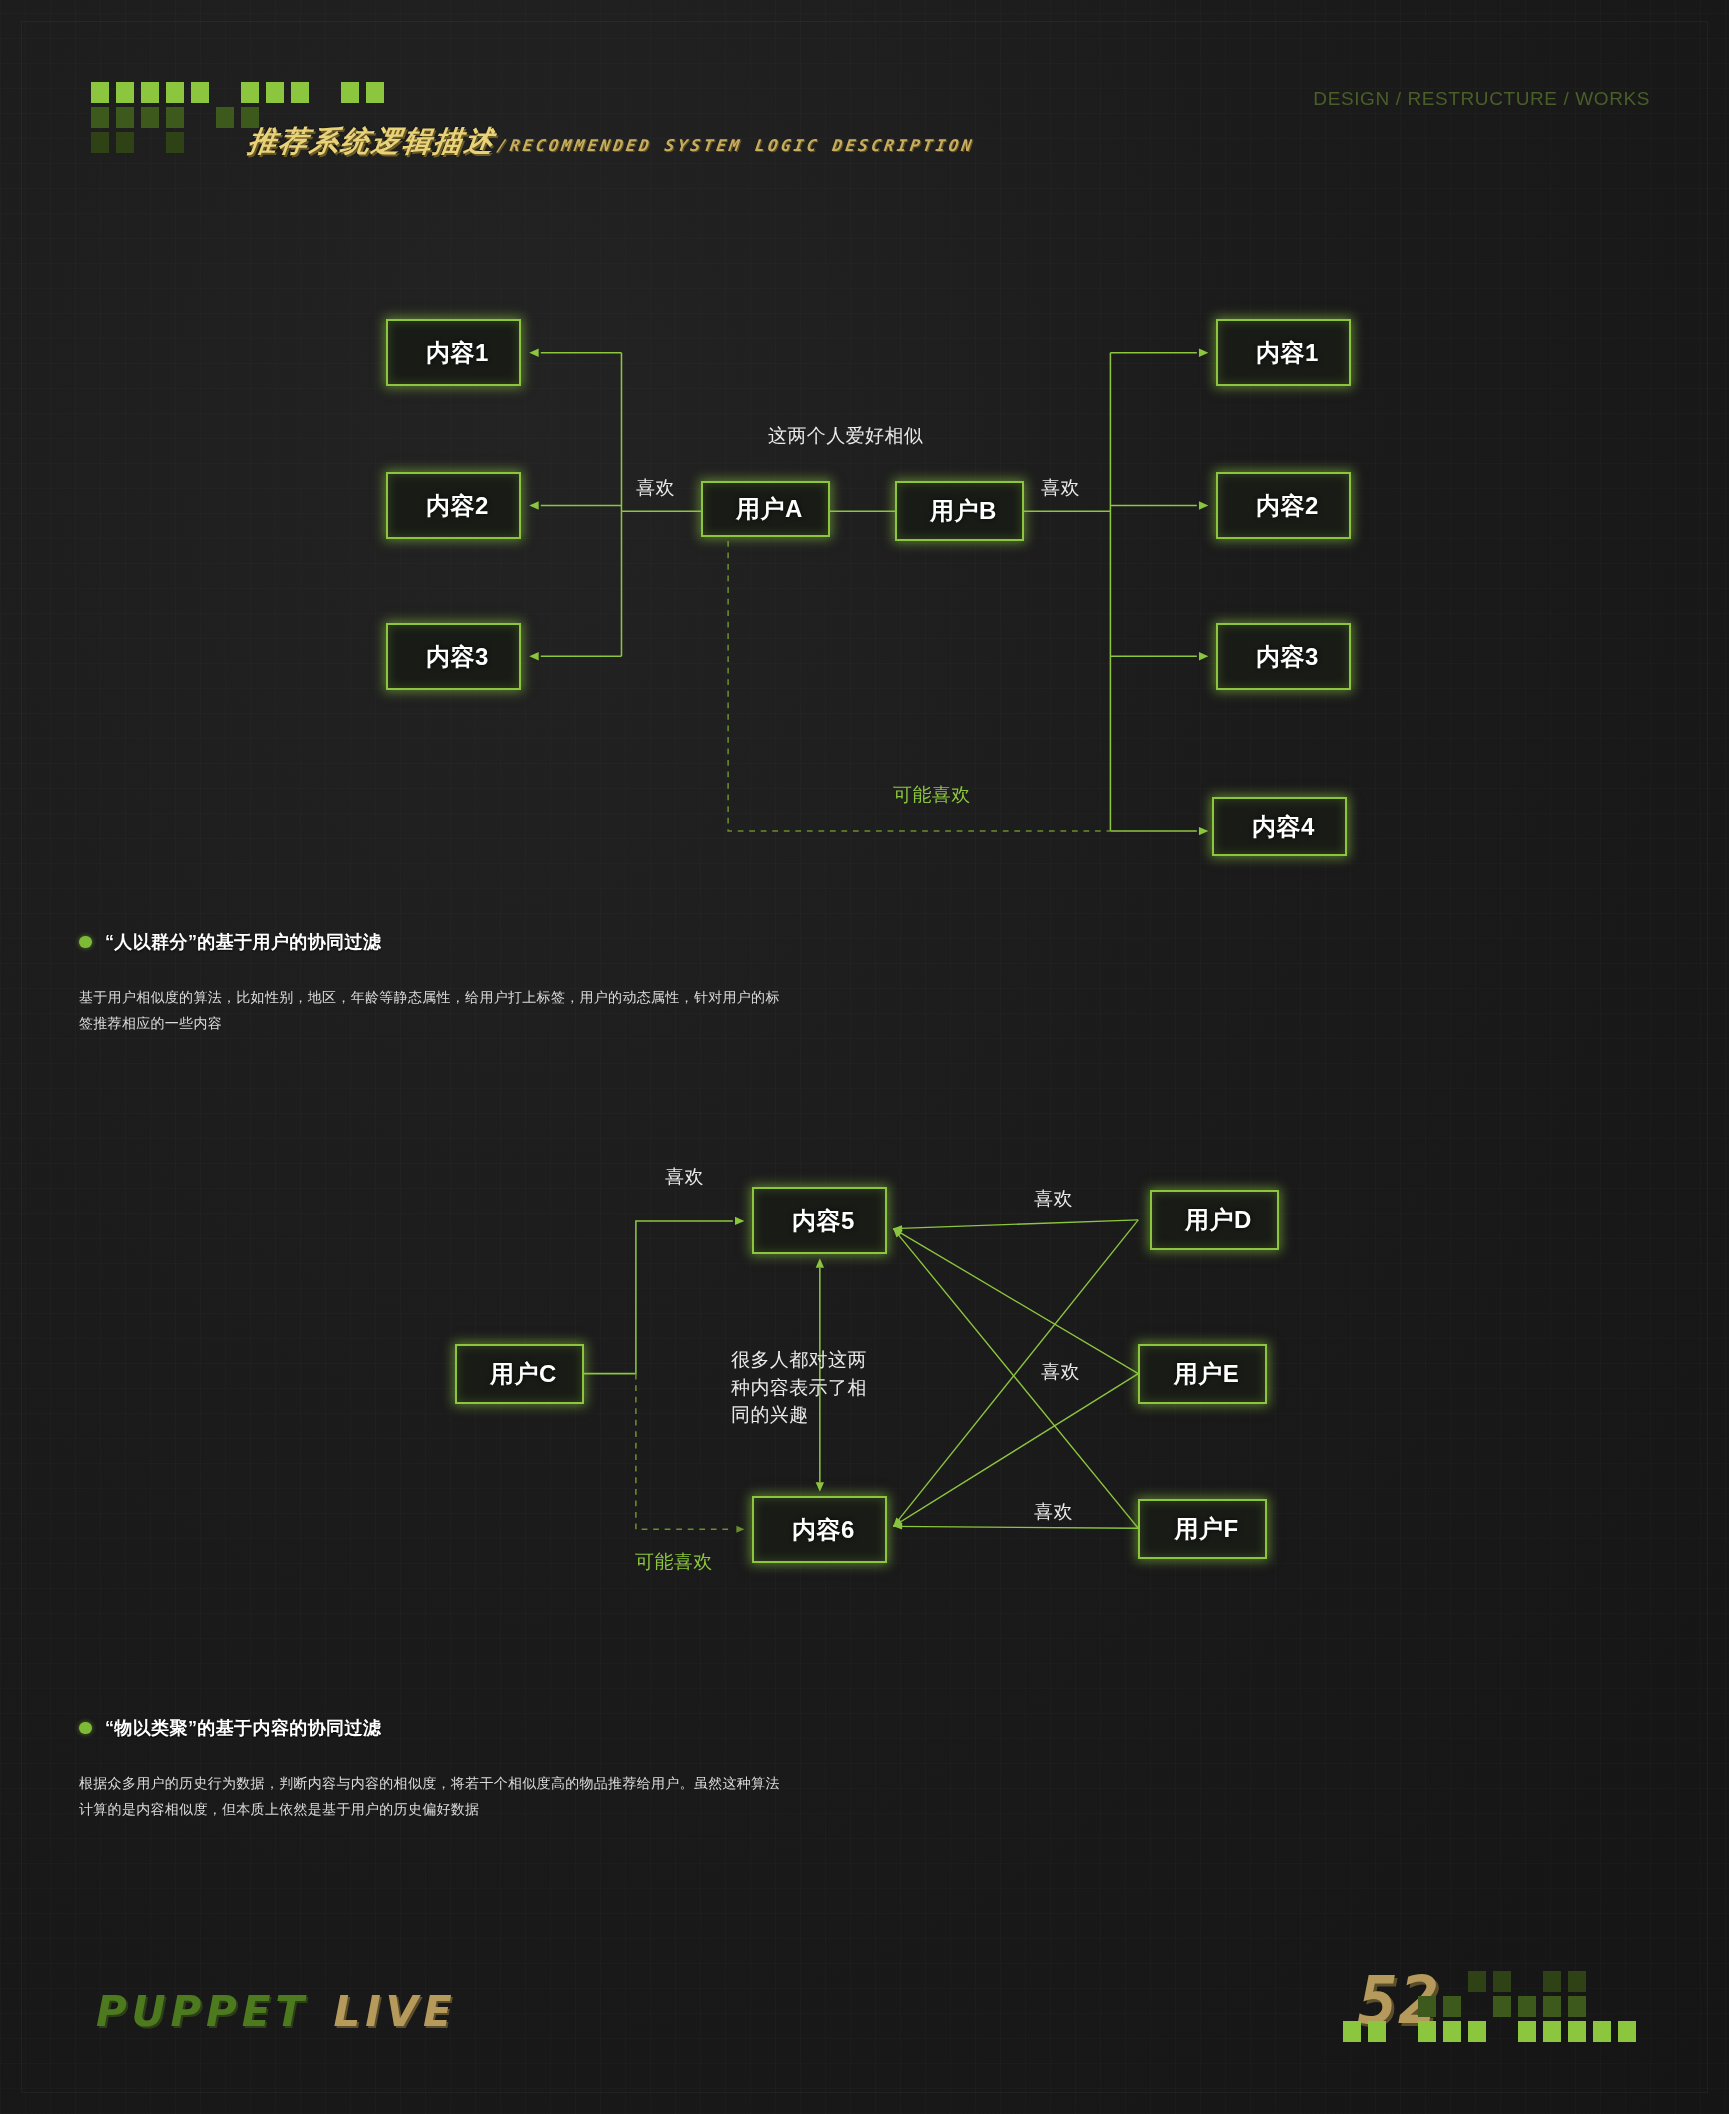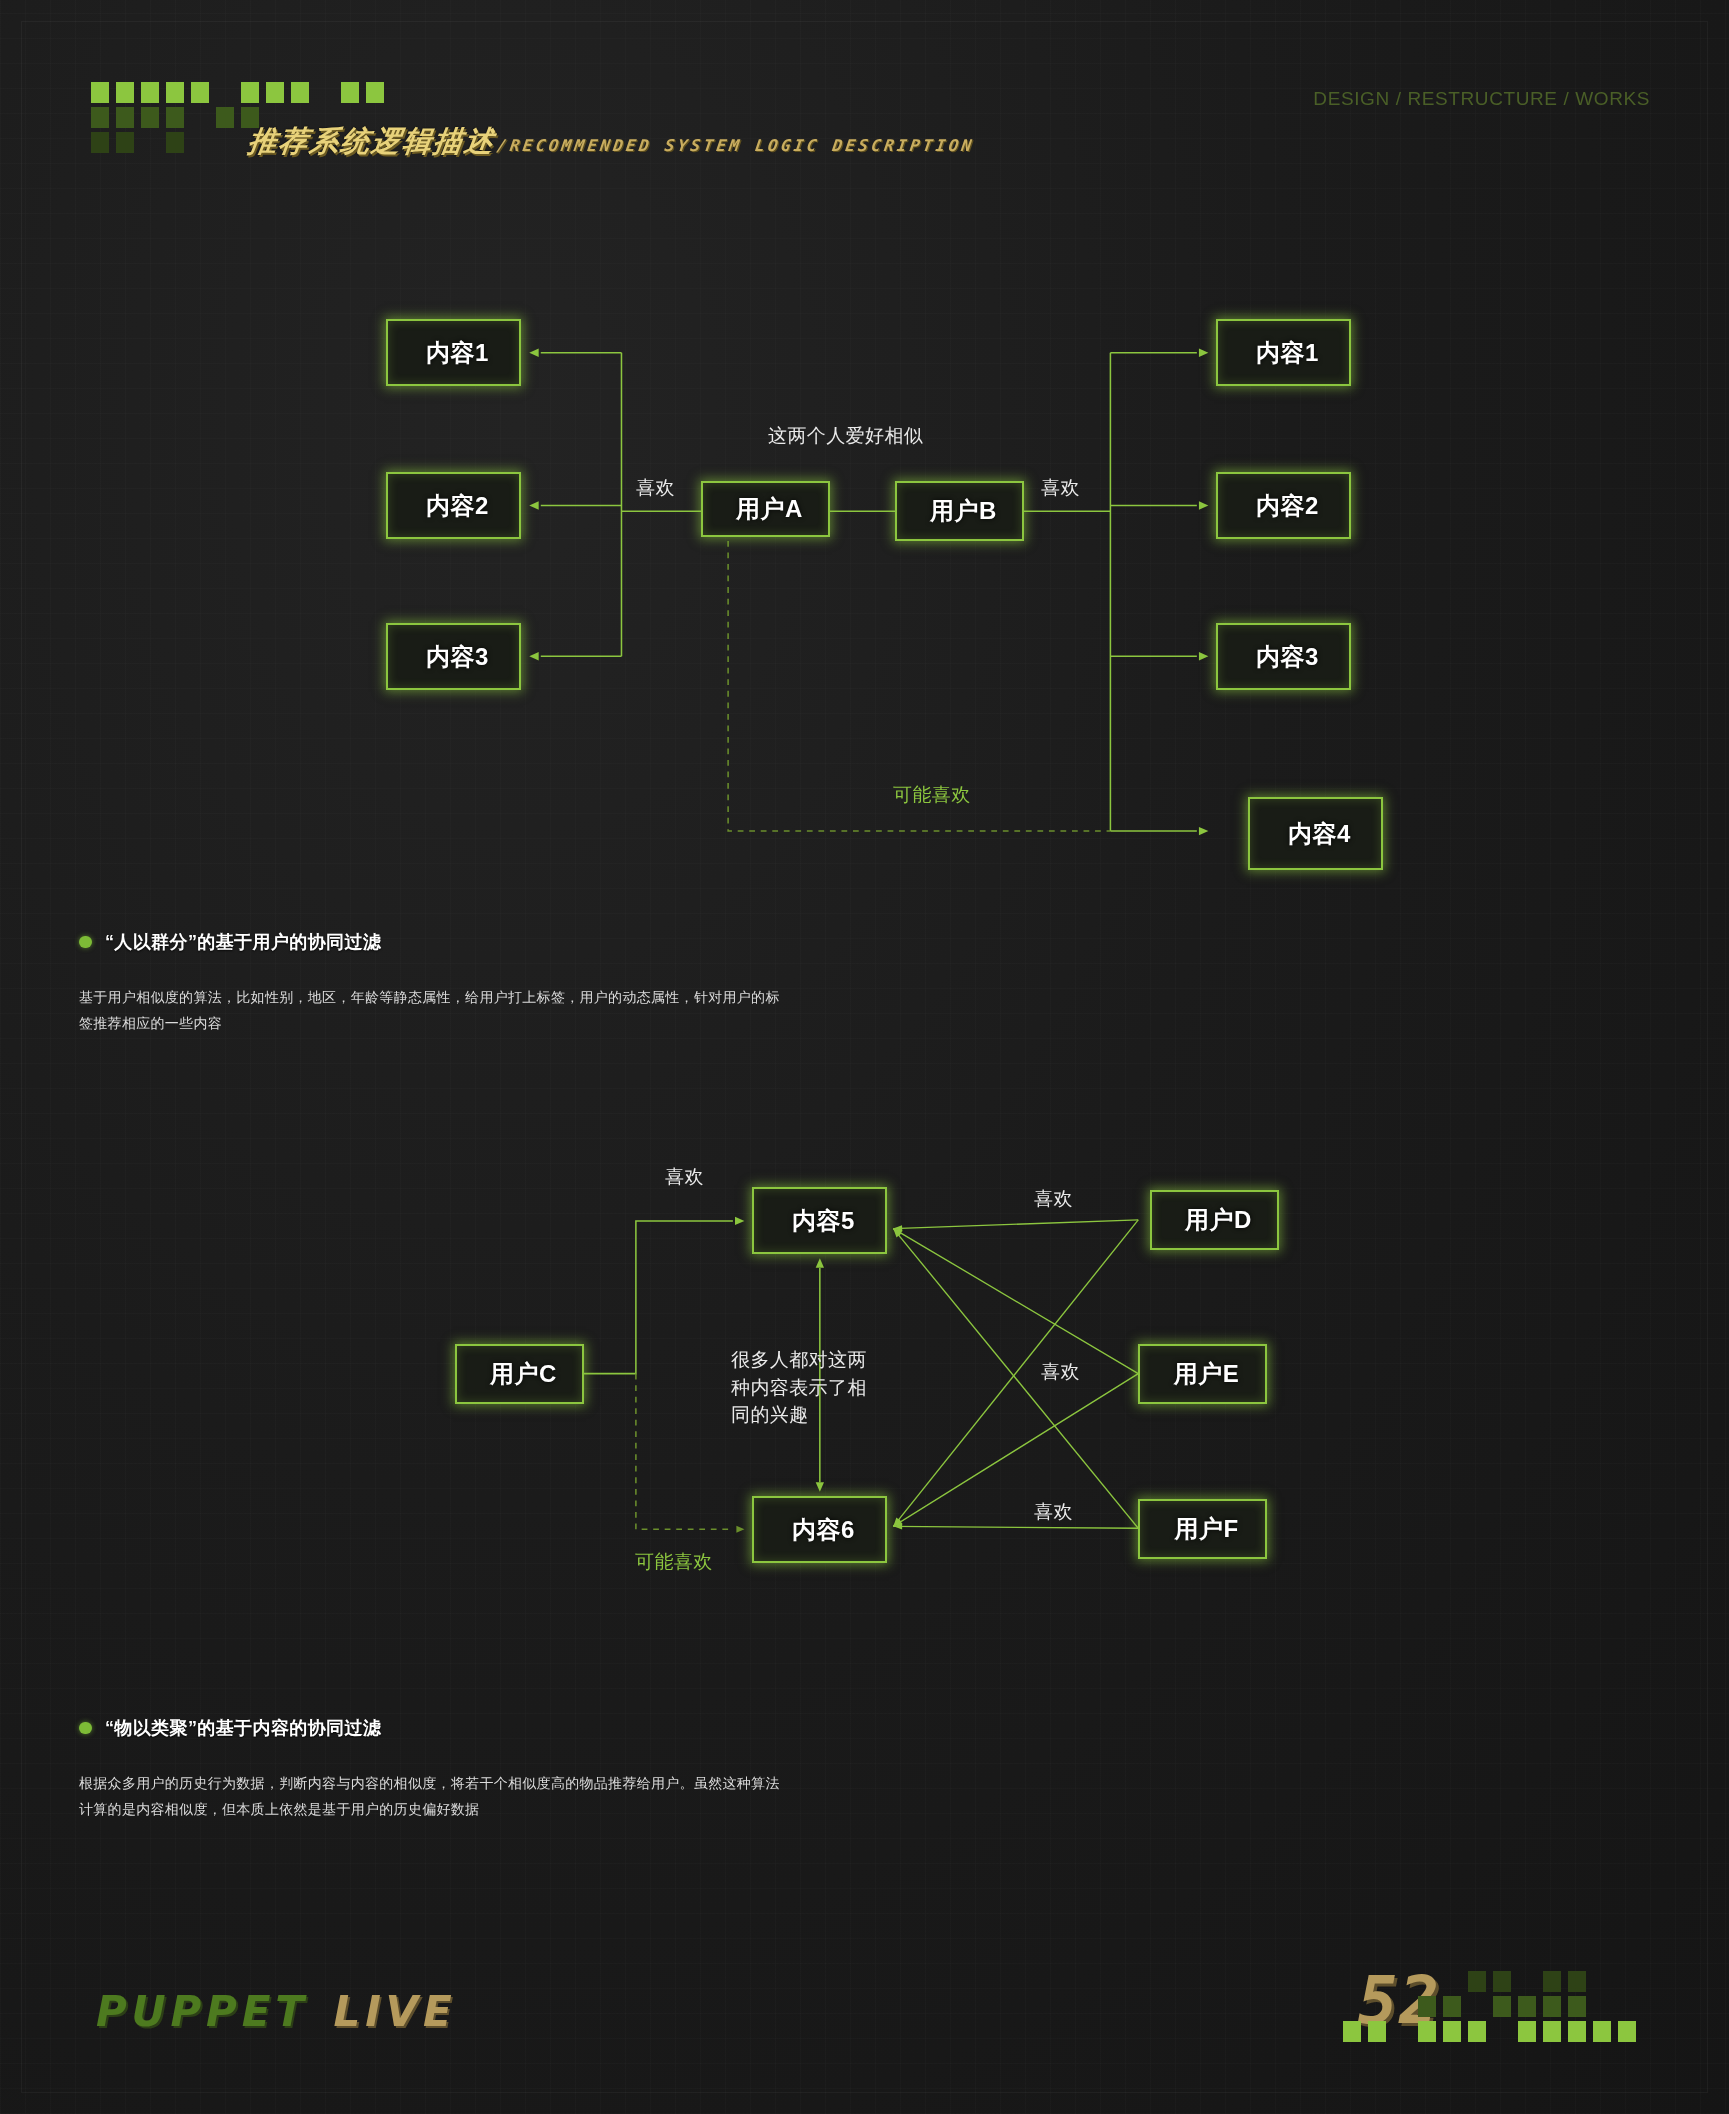--- a/index.html
+++ b/index.html
@@ -189,7 +189,7 @@
       <div class="node" style="left: 1216px; top: 623px; width: 135px; height: 67px;">
         <span>内容3</span>
       </div>
-      <div class="node" style="left: 1248px; top: 797px; width: 135px; height: 73px;">
+      <div class="node" style="left: 1212px; top: 797px; width: 135px; height: 59px;">
         <span>内容4</span>
       </div>
       <div class="edge-label" style="left: 636px; top: 475px;">喜欢</div>

